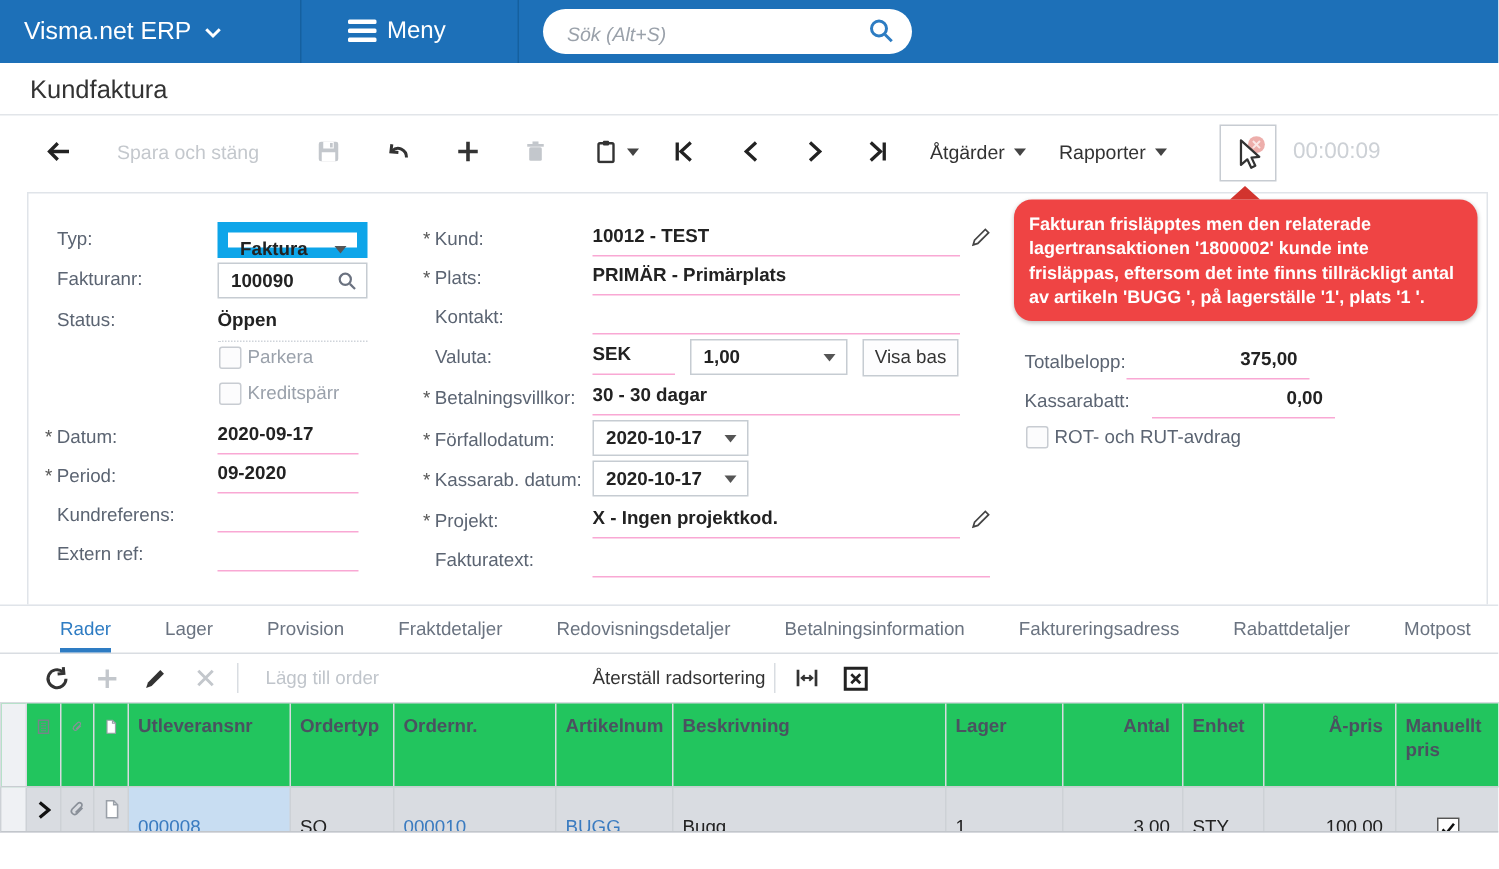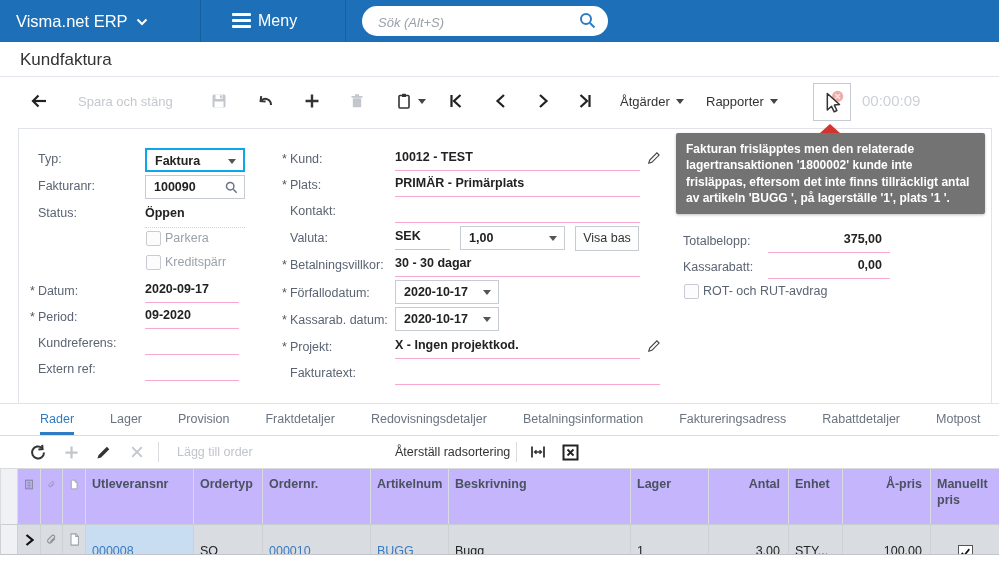--- a/index.html
+++ b/index.html
@@ -46,8 +46,8 @@
   .dotline{position:absolute;height:1px;border-top:1px dotted #cfd4da}
   .pencil{position:absolute;cursor:pointer}
   
-  .errbox{position:absolute;left:676px;top:133px;width:309px;box-sizing:border-box;background:#737373;color:#fff;
-          font-weight:bold;font-size:12px;line-height:1.36;padding:8px 10px;border-radius:2px;box-shadow:0 1px 3px rgba(0,0,0,.25)}
+  .errbox{position:absolute;left:676px;top:133px;width:309px;box-sizing:border-box;background:#ef4444;color:#fff;
+          font-weight:bold;font-size:12px;line-height:1.36;padding:8px 10px;border-radius:12px;box-shadow:0 1px 3px rgba(0,0,0,.25)}
   .errbox .arrow{position:absolute;left:144px;top:-9px;width:0;height:0;
           border-left:10px solid transparent;border-right:10px solid transparent;border-bottom:9px solid #d2342e}
   

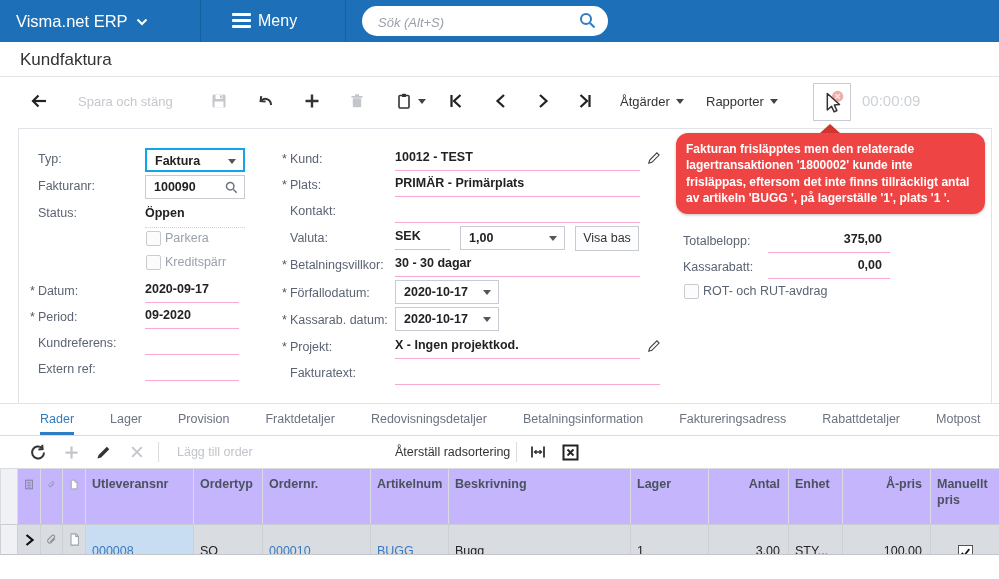--- a/index.html
+++ b/index.html
@@ -36,7 +36,7 @@
   .selbox{position:absolute;height:24px;line-height:22px;border:1px solid #c6ccd2;background:#fff;font-weight:bold;color:#222;
           padding-left:8px;box-sizing:border-box;cursor:pointer}
   .selbox .caret{position:absolute;right:7px;top:9px;border-top-color:#555}
-  .selbox.focus{border:2px solid #0ea5e9}
+  .selbox.focus{border:7px solid #0ea5e9}
   .inpbox{position:absolute;height:24px;line-height:22px;border:1px solid #c6ccd2;background:#fff;font-weight:bold;color:#222;
           padding-left:8px;box-sizing:border-box}
   .btn{position:absolute;height:25px;line-height:23px;border:1px solid #c6ccd2;background:#fdfdfe;color:#333;text-align:center;

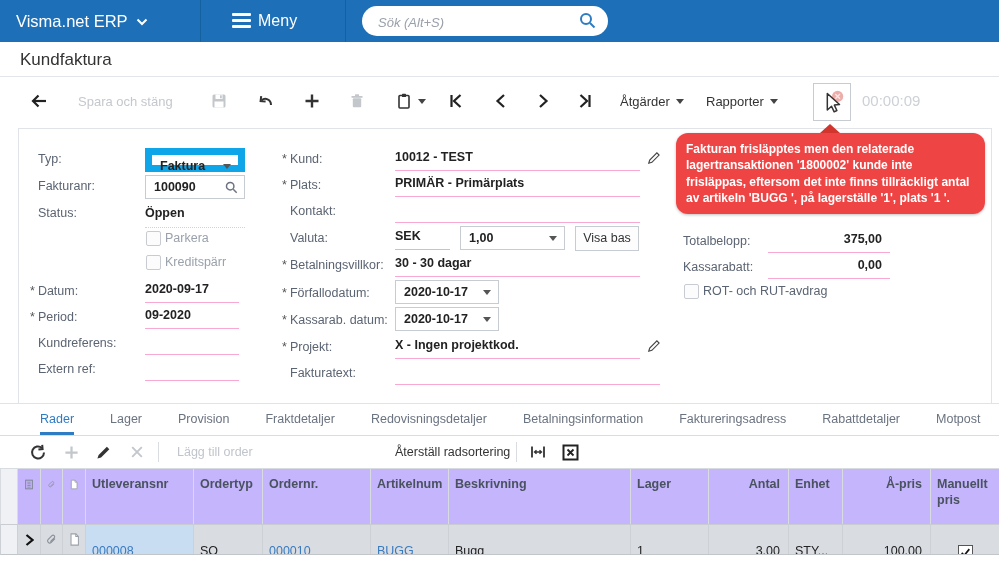--- a/index.html
+++ b/index.html
@@ -265,7 +265,7 @@
   <span>Fakturan frisläpptes men den relaterade lagertransaktionen '1800002' kunde inte frisläppas, eftersom det inte finns tillräckligt antal av artikeln 'BUGG ', på lagerställe '1', plats '1 '.</span>
 </div>
 <div class="lbl" style="left:683px;top:229px">Totalbelopp:</div>
-<div class="uval num" style="left:768px;top:228px;width:114px;">375,00</div>
+<div class="uval num" style="left:751px;top:228px;width:114px;">375,00</div>
 <div class="lbl" style="left:683px;top:255px">Kassarabatt:</div>
 <div class="uval num" style="left:768px;top:254px;width:114px;text-align:right">0,00</div>
 <div class="cb" style="left:684px;top:284px"></div>

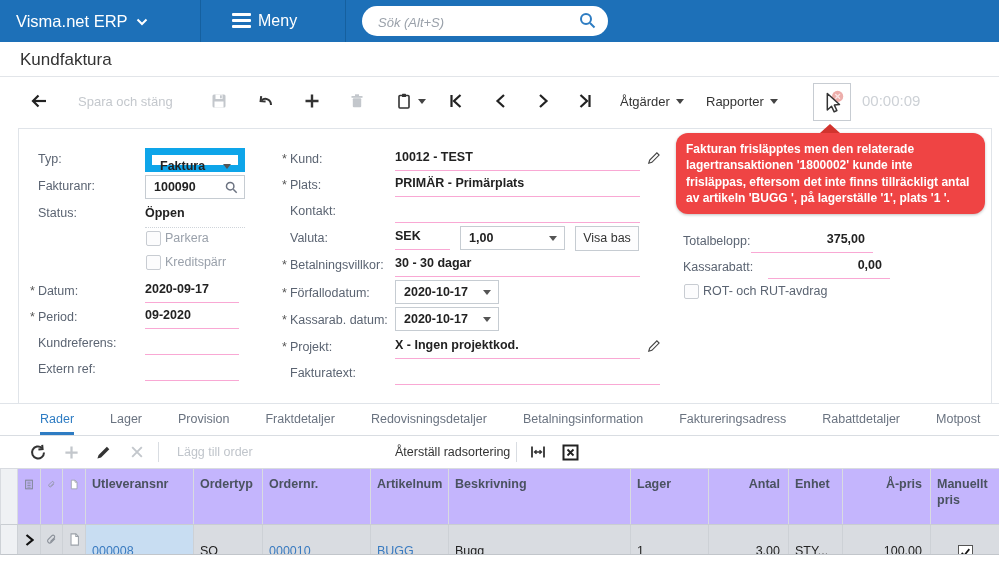--- a/index.html
+++ b/index.html
@@ -62,7 +62,7 @@
   .gbtext.dis{color:#c0c5cb}
   .vsep{position:absolute;top:6px;width:1px;height:20px;background:#d9dde2}
   
-  .thead{position:absolute;left:0;top:468px;width:999px;height:57px;background:#c4b5fd;
+  .thead{position:absolute;left:0;top:468px;width:999px;height:57px;background:#22c55e;
          border-top:1px solid #d8dbe0;border-bottom:1px solid #c9cdd2;display:flex;box-sizing:border-box;border-left:1px solid #d8dbe0}
   .trow{position:absolute;left:0;top:525px;width:999px;height:30px;background:#d9dce1;
         border-bottom:1px solid #c2c6cb;display:flex;box-sizing:border-box;border-left:1px solid #cdd1d6}

